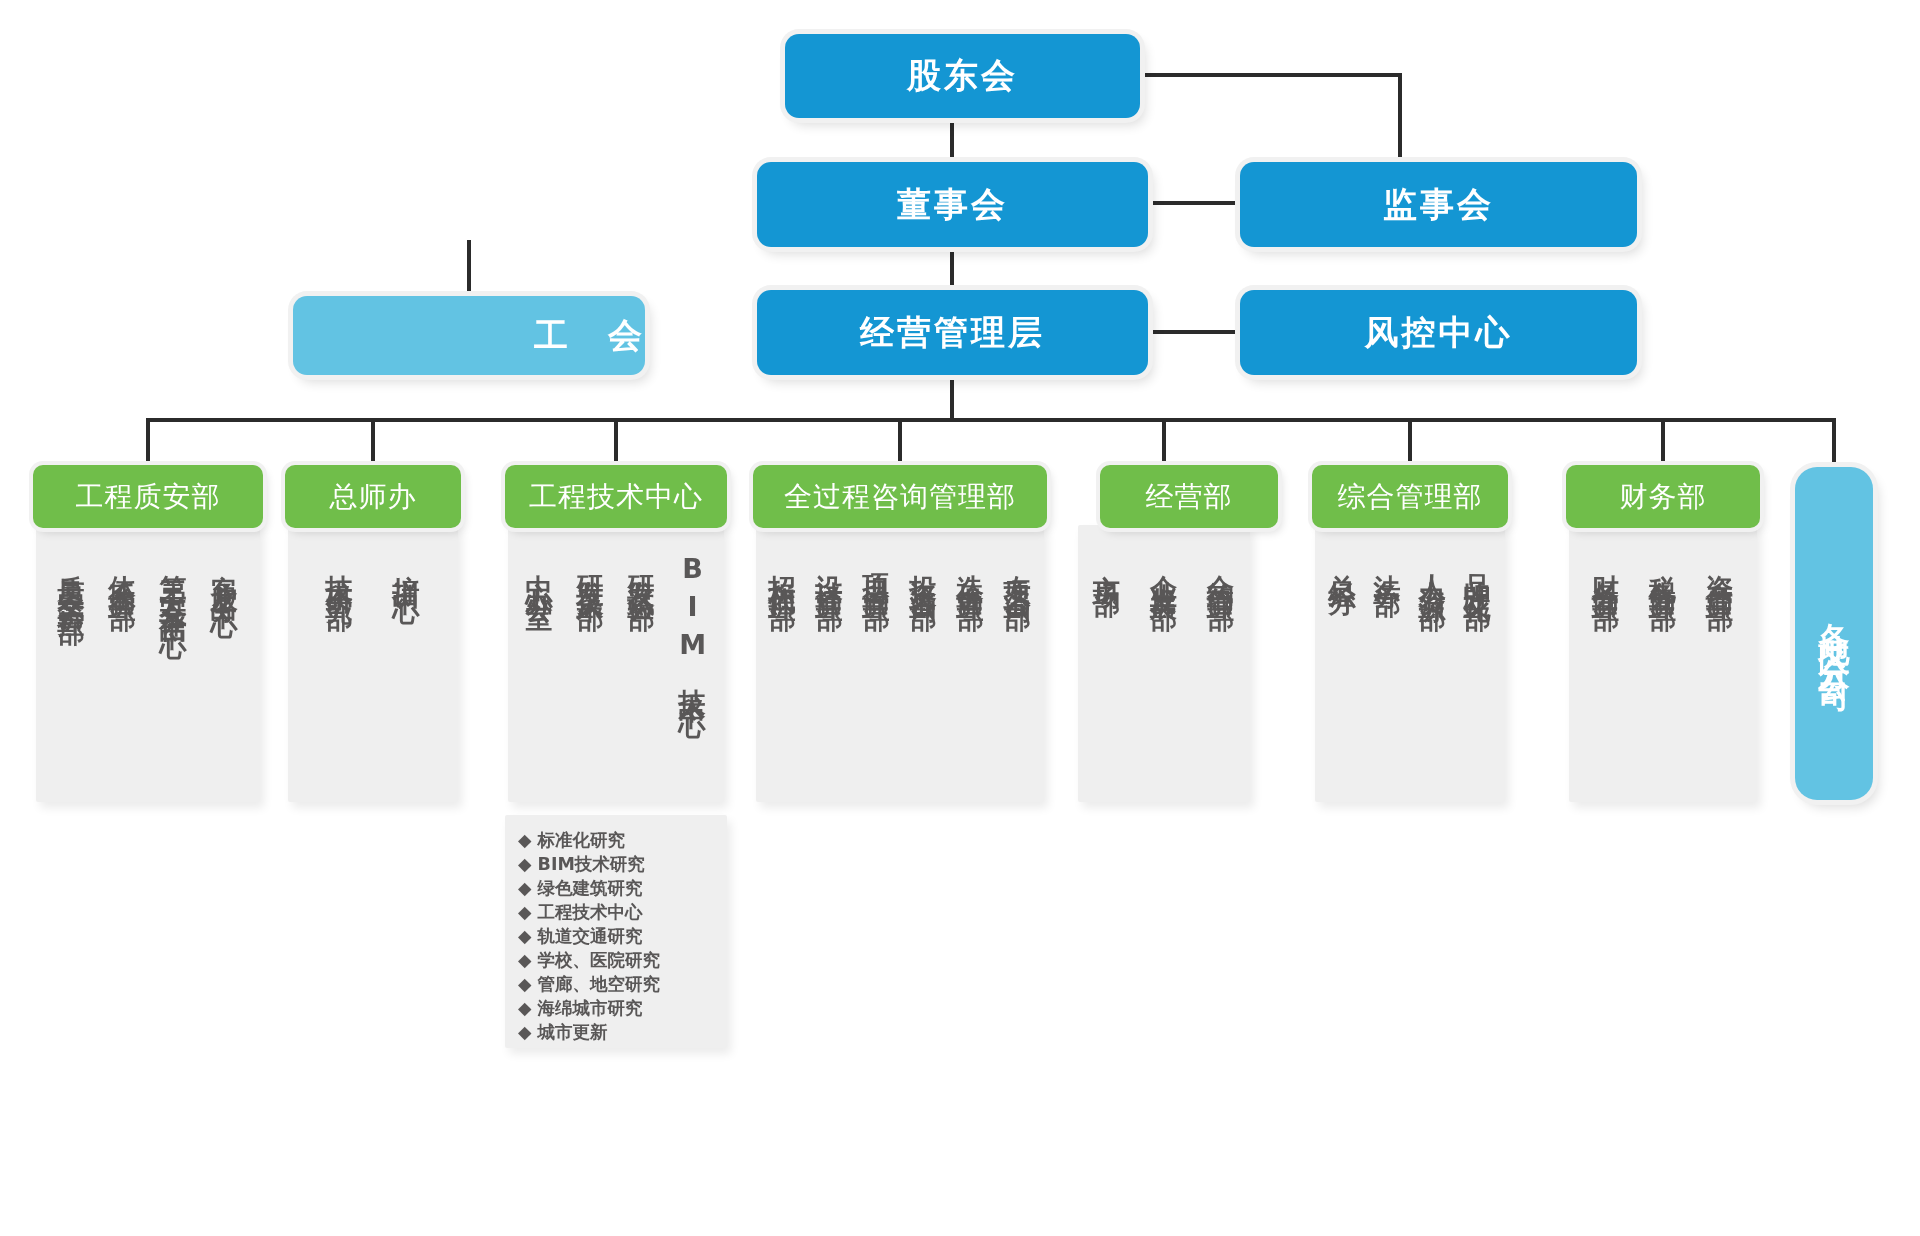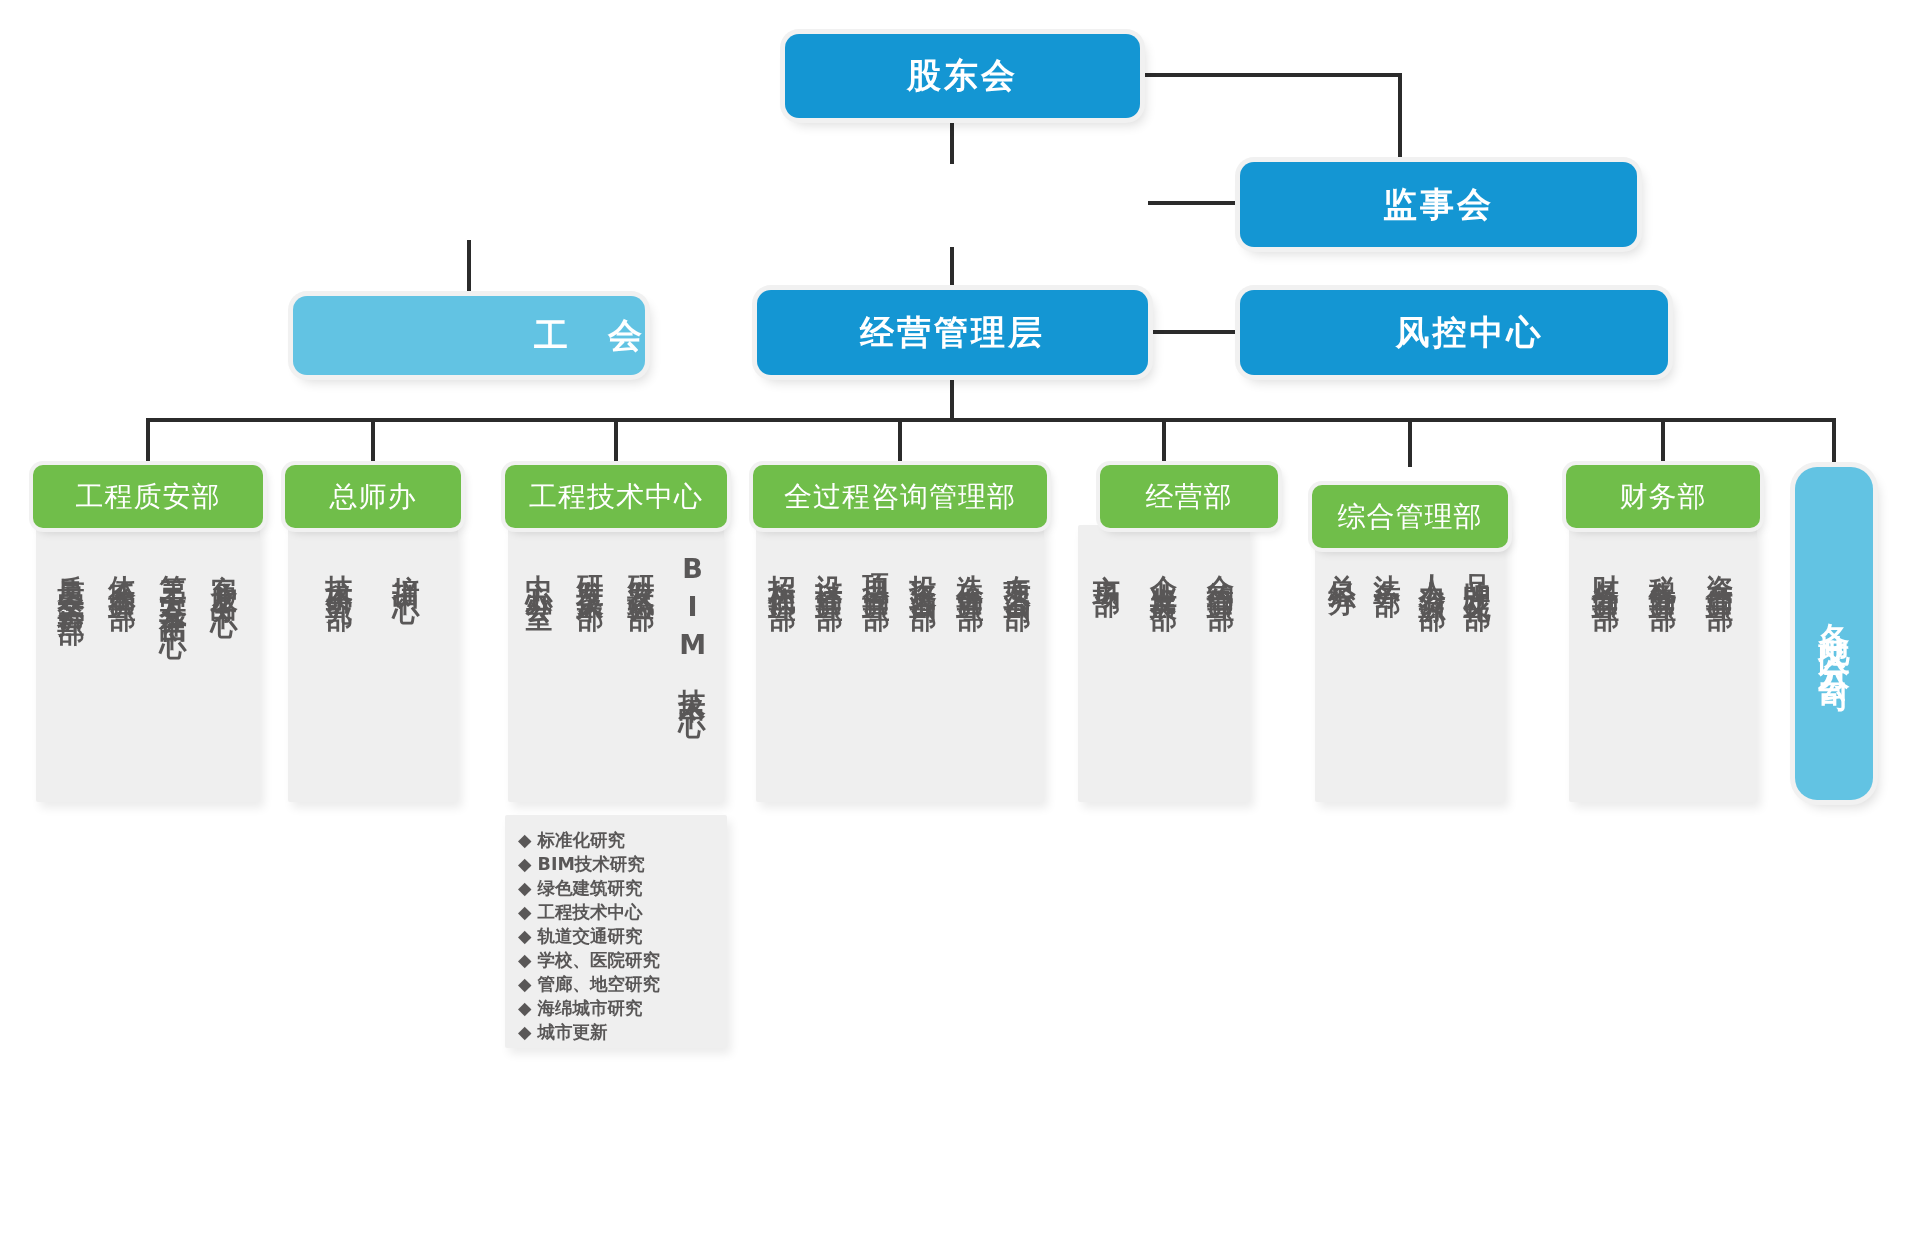--- a/index.html
+++ b/index.html
@@ -57,6 +57,9 @@
 <div id="canvas">
   <div class="box blue" id="node-shareholders">
     <span>股东会</span>
+  </div>
+  <div class="box blue" id="node-board">
+    <span>董事会</span>
   </div>
   <div class="box blue" id="node-supervisory">
     <span>监事会</span>

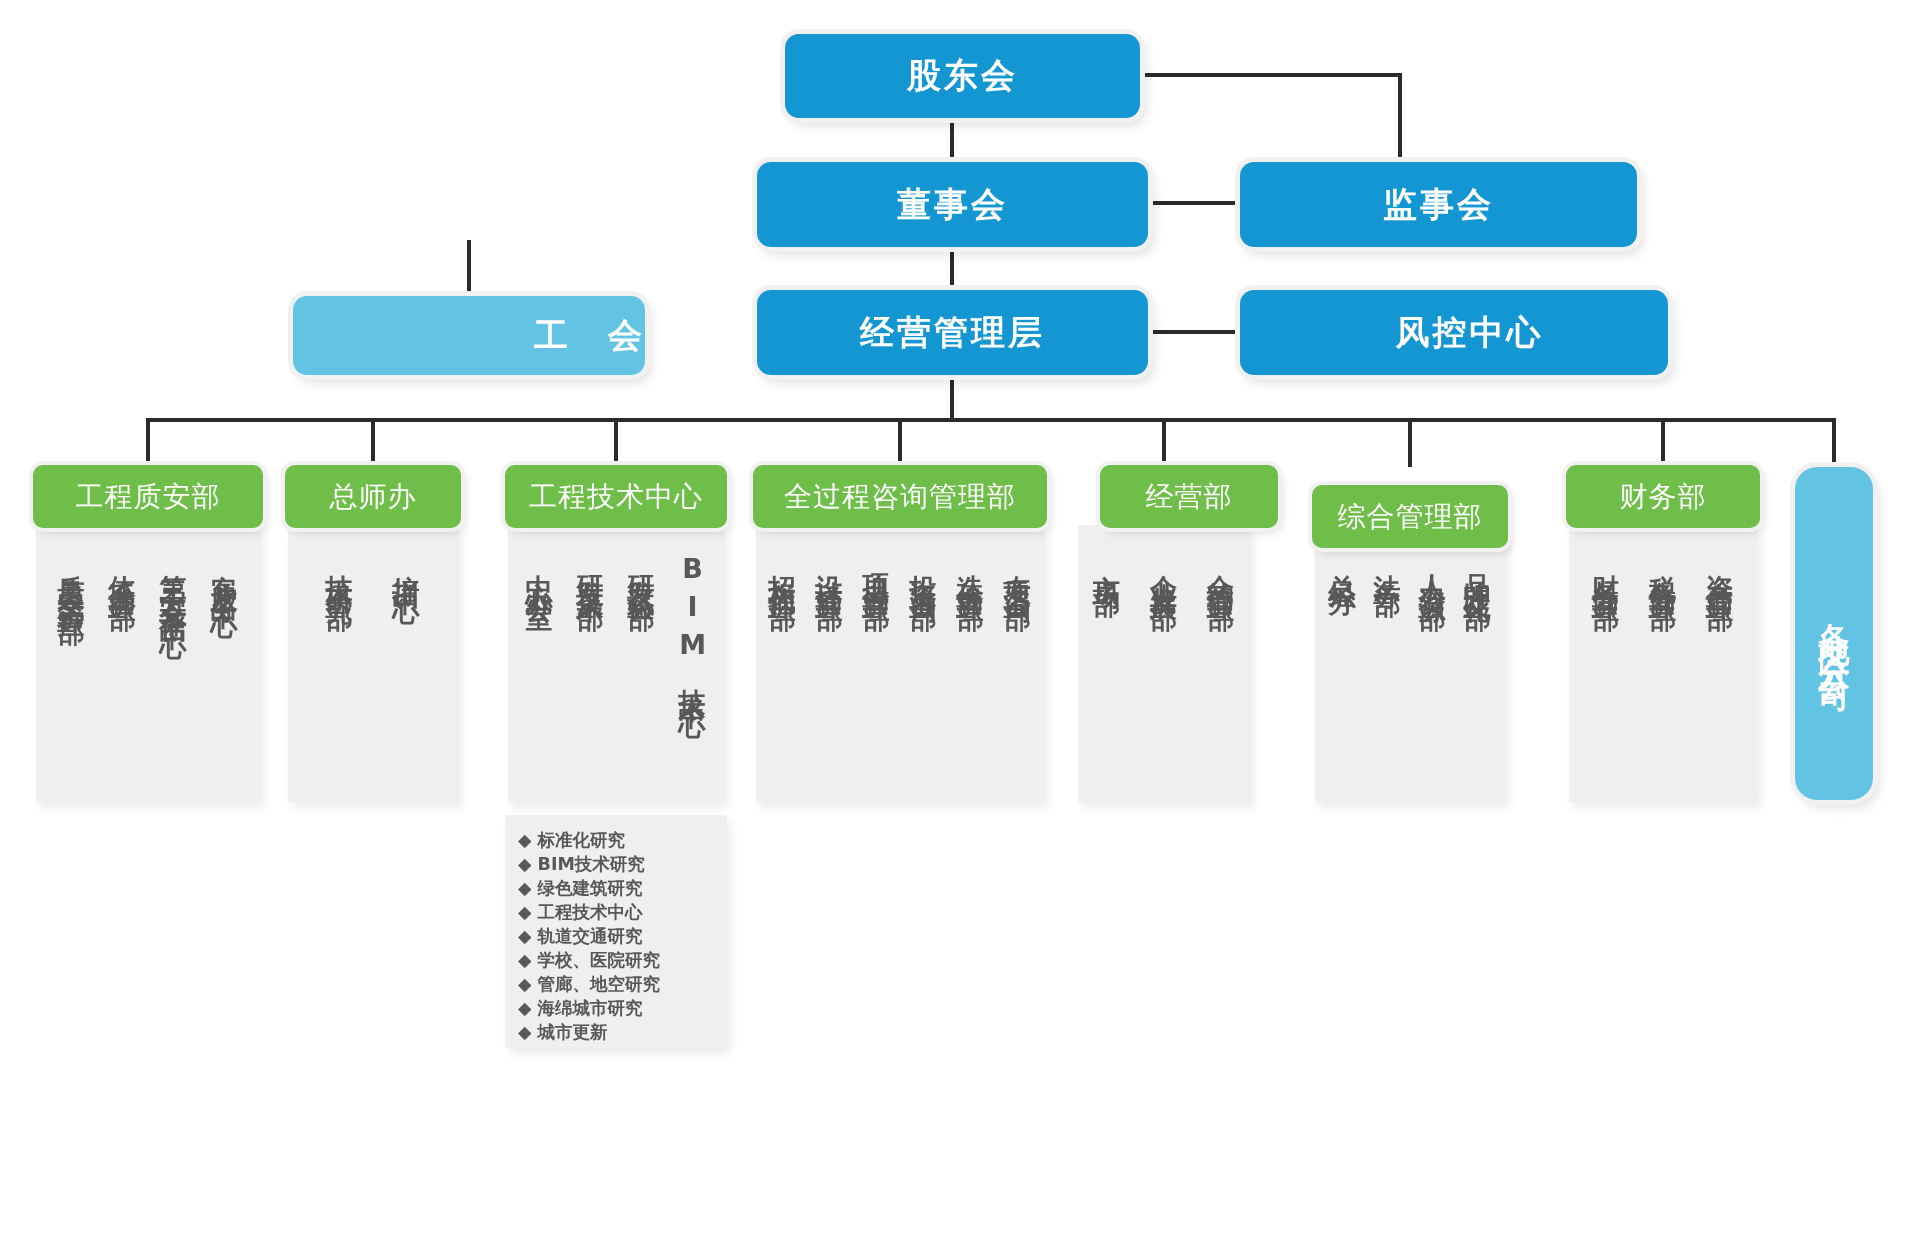--- a/index.html
+++ b/index.html
@@ -19,7 +19,7 @@
   #node-board{left:757px;top:162px;width:391px;height:85px;}
   #node-supervisory{left:1240px;top:162px;width:397px;height:85px;}
   #node-management{left:757px;top:290px;width:391px;height:85px;}
-  #node-risk{left:1240px;top:290px;width:397px;height:85px;padding-left:31px;}
+  #node-risk{left:1240px;top:290px;width:397px;height:85px;}
   #node-party{left:293px;top:162px;width:352px;height:78px;}
   #node-union{left:293px;top:296px;width:352px;height:79px;justify-content:flex-end;}
   .dept-header{

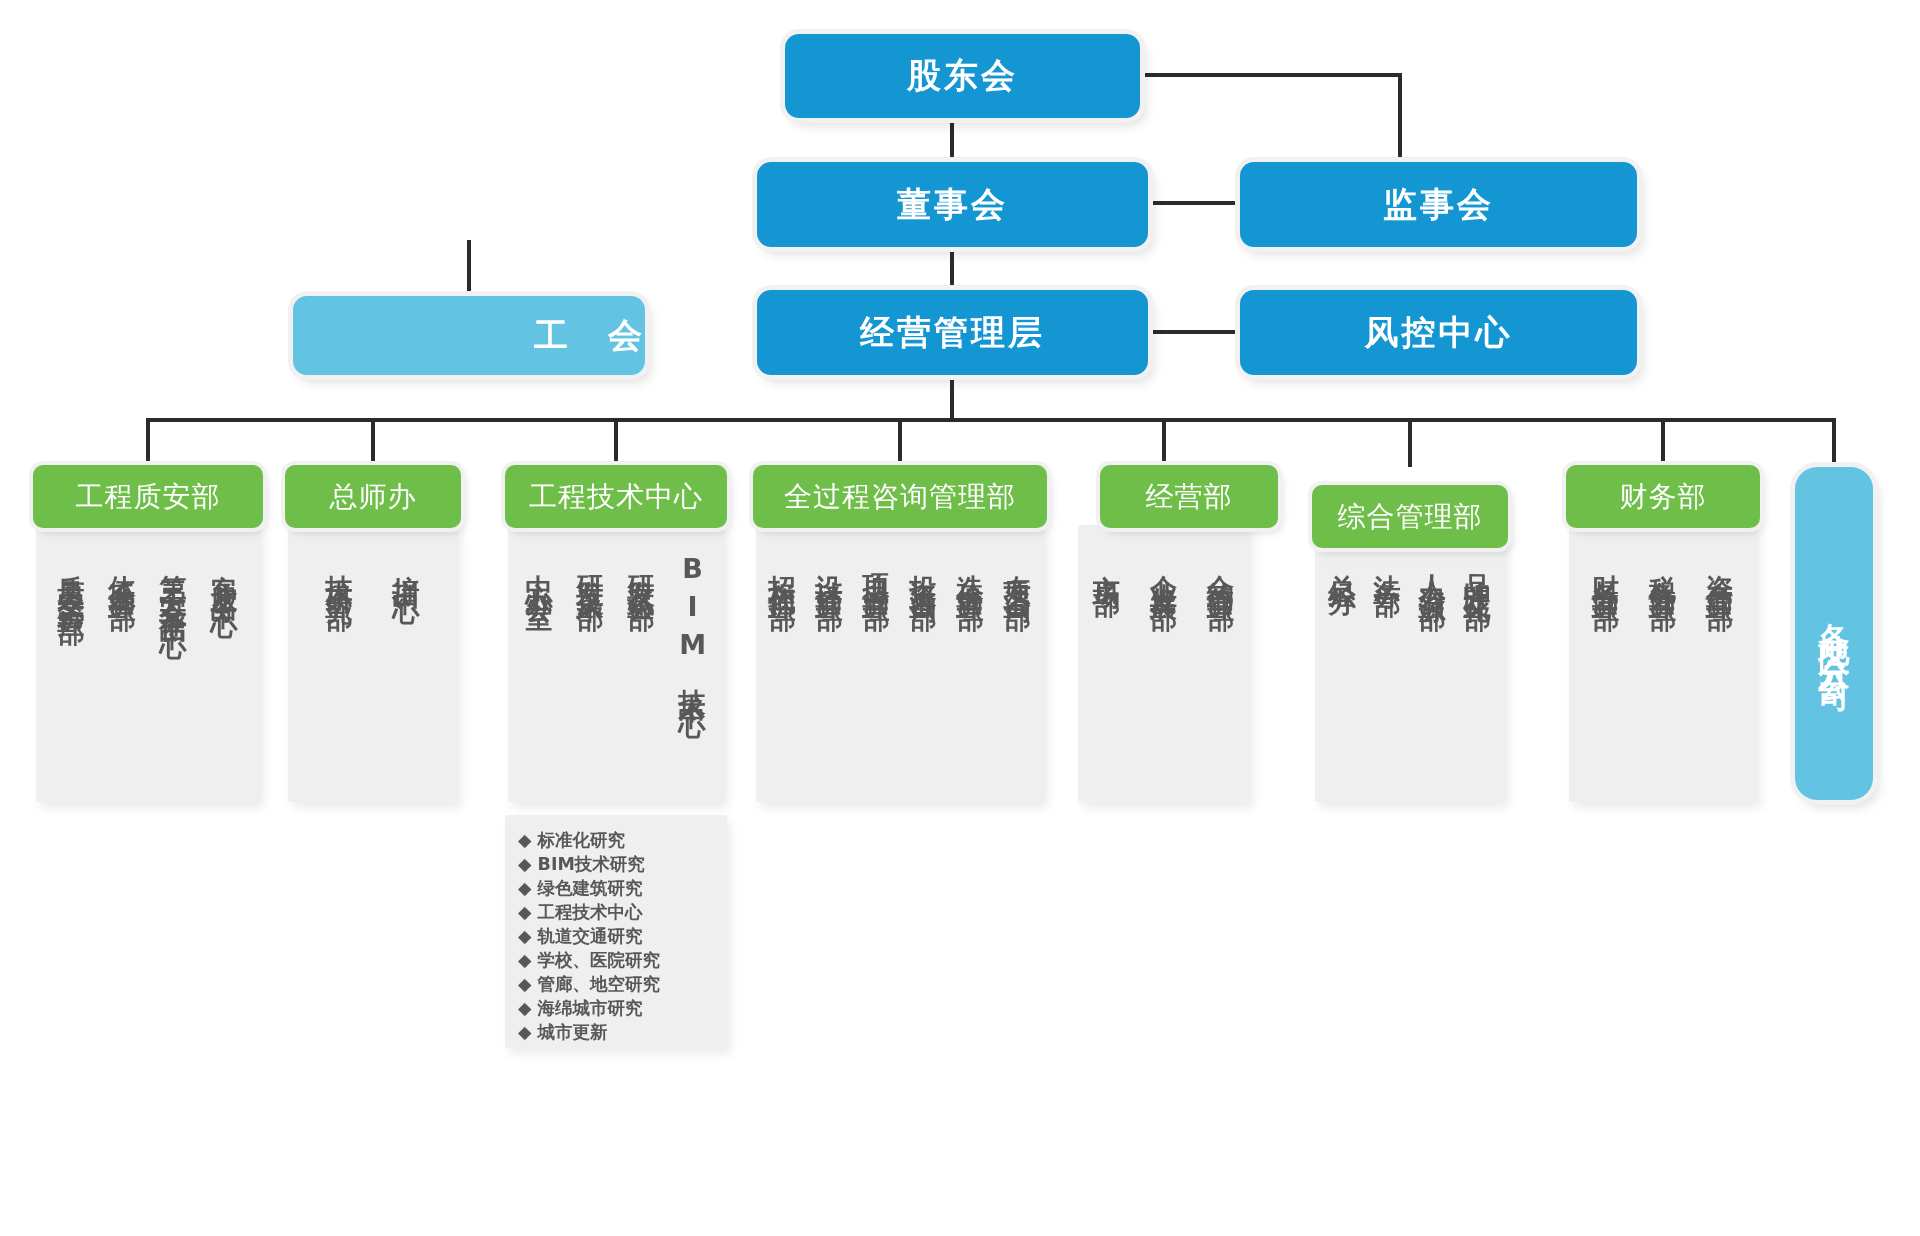--- a/index.html
+++ b/index.html
@@ -151,7 +151,7 @@
       <div class="v-item">人力资源部</div>
       <div class="v-item">品牌文化部</div>
     </div>
-    <div class="dept-header" style="left: 1312px; top: 465px; width: 196px; height: 63px; margin-top: 20px;">
+    <div class="dept-header" style="left: 1312px; top: 465px; width: 196px; height: 63px;">
       <div>综合管理部</div>
     </div>
     <div class="dept-body" style="left: 1569px; top: 525px; width: 188px; height: 277px; gap: 26px;">

